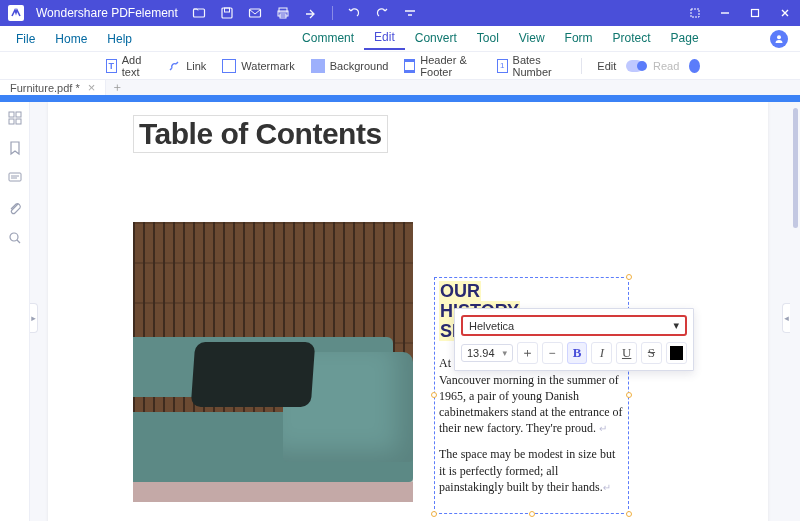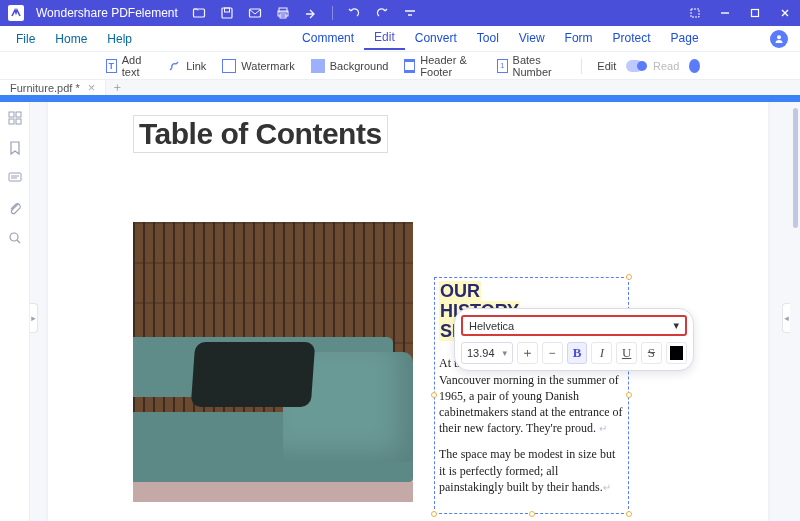--- a/index.html
+++ b/index.html
@@ -16,7 +16,7 @@
 .menurow { height: 26px; display: flex; align-items: center; padding: 0 6px; border-bottom: 1px solid #eceef6; }
 .menurow .ml { padding: 4px 10px; cursor: pointer; font-size: 12px; color: #0369a1; }
 .menurow .cluster { margin-left: 150px; display: flex; align-items: center; }
-.menurow .mc { padding: 2px 10px 4px; cursor: pointer; font-size: 12px; color: #1d4ed8; }
+.menurow .mc { padding: 2px 10px 4px; cursor: pointer; font-size: 12px; color: #0f766e; }
 .menurow .mc.active { color: #4a4fd9; border-bottom: 2px solid #4a4fd9; }
 .menurow .avatar { margin-left: auto; margin-right: 6px; width: 18px; height: 18px; border-radius: 50%; background: #5b7cfa; display: flex; align-items: center; justify-content: center; }
 

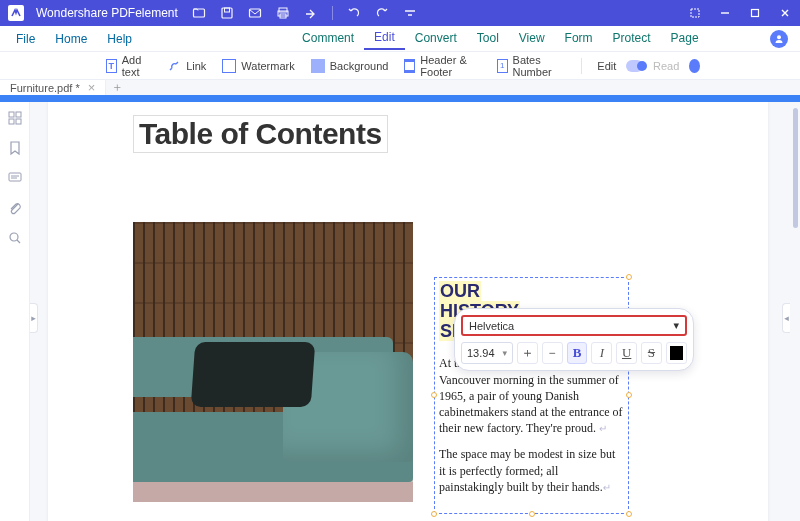--- a/index.html
+++ b/index.html
@@ -75,7 +75,7 @@
 .textbox .body p { margin-bottom: 10px; }
 .textbox .pm { color: #bcbcd6; font-size: 10px; }
 
-.floatbar { position: absolute; left: 424px; top: 206px; width: 240px; background: #fff; border: 1px solid #d9dcea; border-radius: 15px; box-shadow: 0 3px 10px rgba(40,40,80,.12); padding: 6px; z-index: 5; }
+.floatbar { position: absolute; left: 424px; top: 206px; width: 240px; background: #fff; border: 1px solid #d9dcea; border-radius: 1px; box-shadow: 0 3px 10px rgba(40,40,80,.12); padding: 6px; z-index: 5; }
 .floatbar .row1 { border: 2px solid #d43a3a; border-radius: 3px; padding: 2px 6px; display: flex; align-items: center; justify-content: space-between; font-size: 11px; color: #333; cursor: pointer; }
 .floatbar .row2 { display: flex; gap: 4px; margin-top: 6px; }
 .floatbar .sizebox { border: 1px solid #d9dcea; border-radius: 3px; padding: 2px 5px; display: flex; align-items: center; gap: 8px; font-size: 11px; cursor: pointer; width: 54px; justify-content: space-between;}

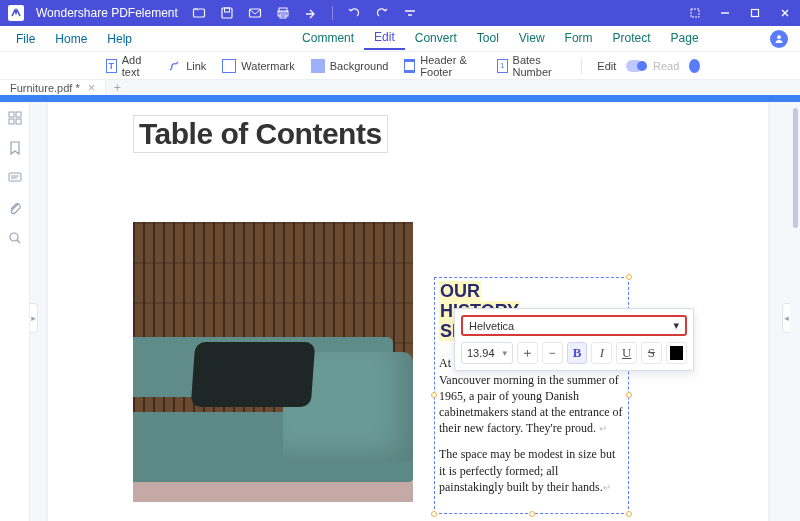--- a/index.html
+++ b/index.html
@@ -77,7 +77,7 @@
 
 .floatbar { position: absolute; left: 424px; top: 206px; width: 240px; background: #fff; border: 1px solid #d9dcea; border-radius: 1px; box-shadow: 0 3px 10px rgba(40,40,80,.12); padding: 6px; z-index: 5; }
 .floatbar .row1 { border: 2px solid #d43a3a; border-radius: 3px; padding: 2px 6px; display: flex; align-items: center; justify-content: space-between; font-size: 11px; color: #333; cursor: pointer; }
-.floatbar .row2 { display: flex; gap: 4px; margin-top: 6px; }
+.floatbar .row2 { display: flex; align-items: center; gap: 4px; margin-top: 6px; }
 .floatbar .sizebox { border: 1px solid #d9dcea; border-radius: 3px; padding: 2px 5px; display: flex; align-items: center; gap: 8px; font-size: 11px; cursor: pointer; width: 54px; justify-content: space-between;}
 .floatbar .ib { width: 22px; height: 22px; border: 1px solid #e5e7f2; border-radius: 3px; display: flex; align-items: center; justify-content: center; font-family: Georgia, serif; cursor: pointer; color: #555; font-size: 13px;}
 .floatbar .ib.active { background: #eef0ff; color: #4a4fd9; border-color: #cfd4ff; }

